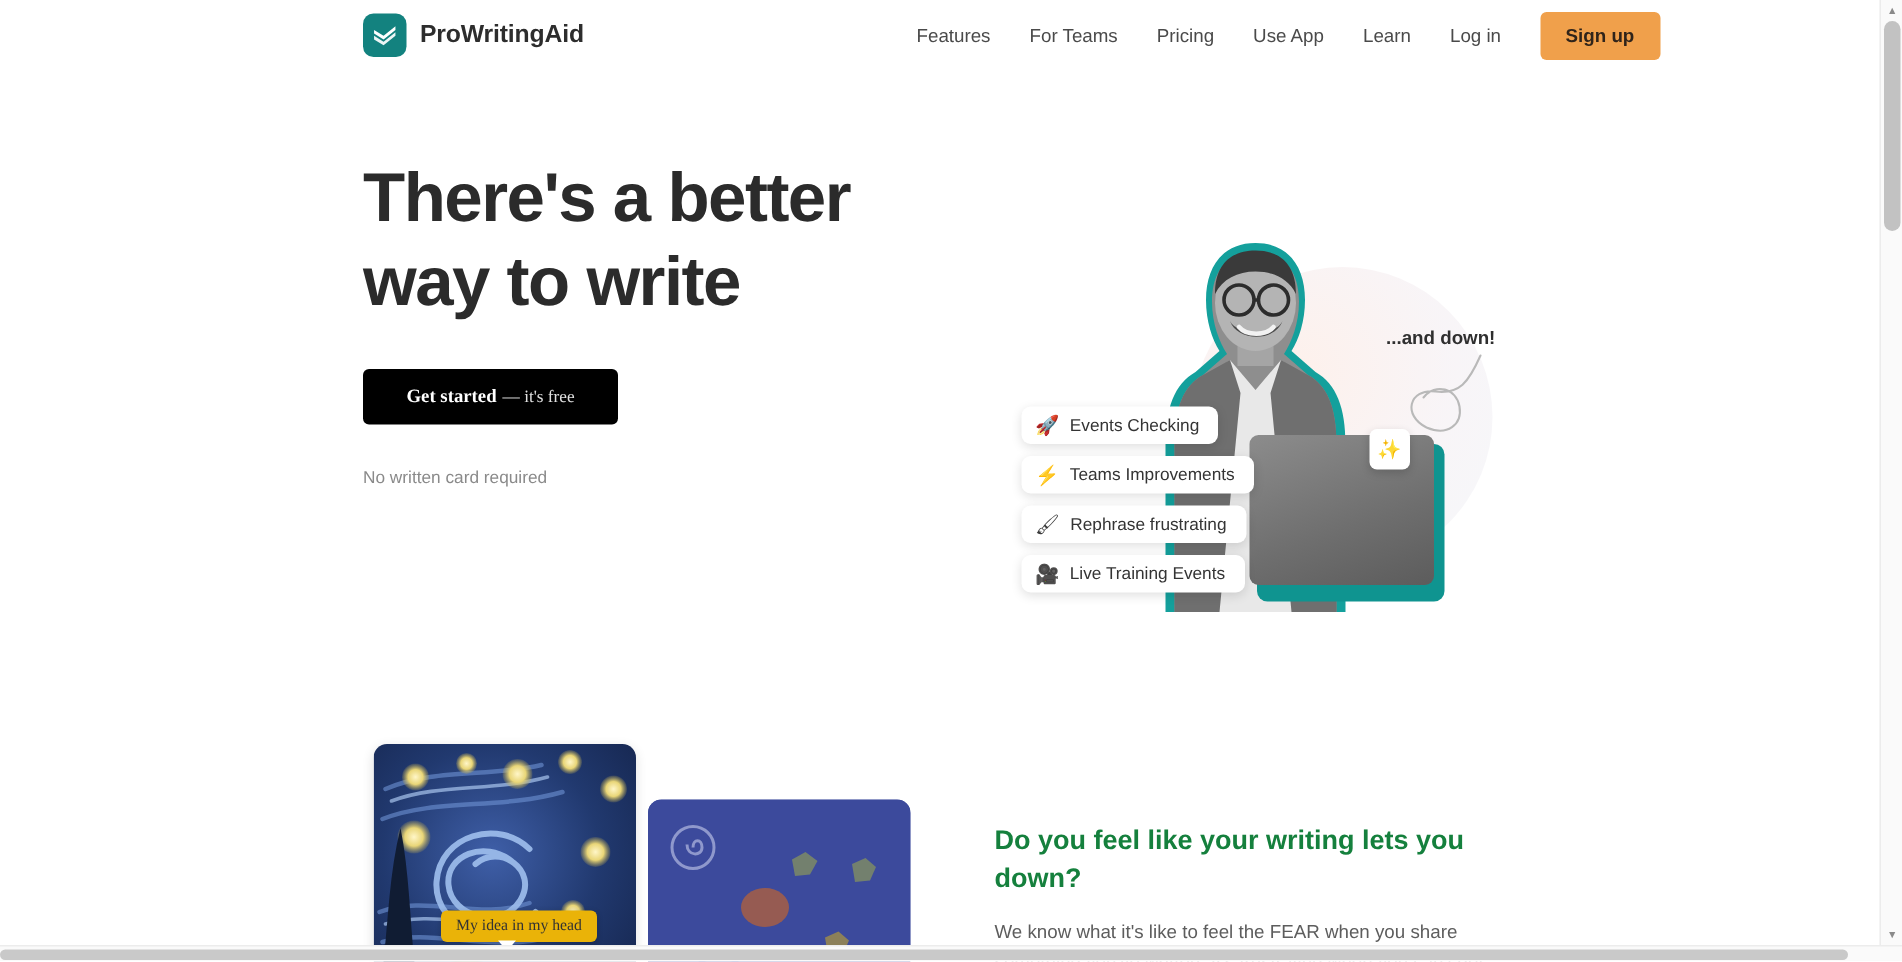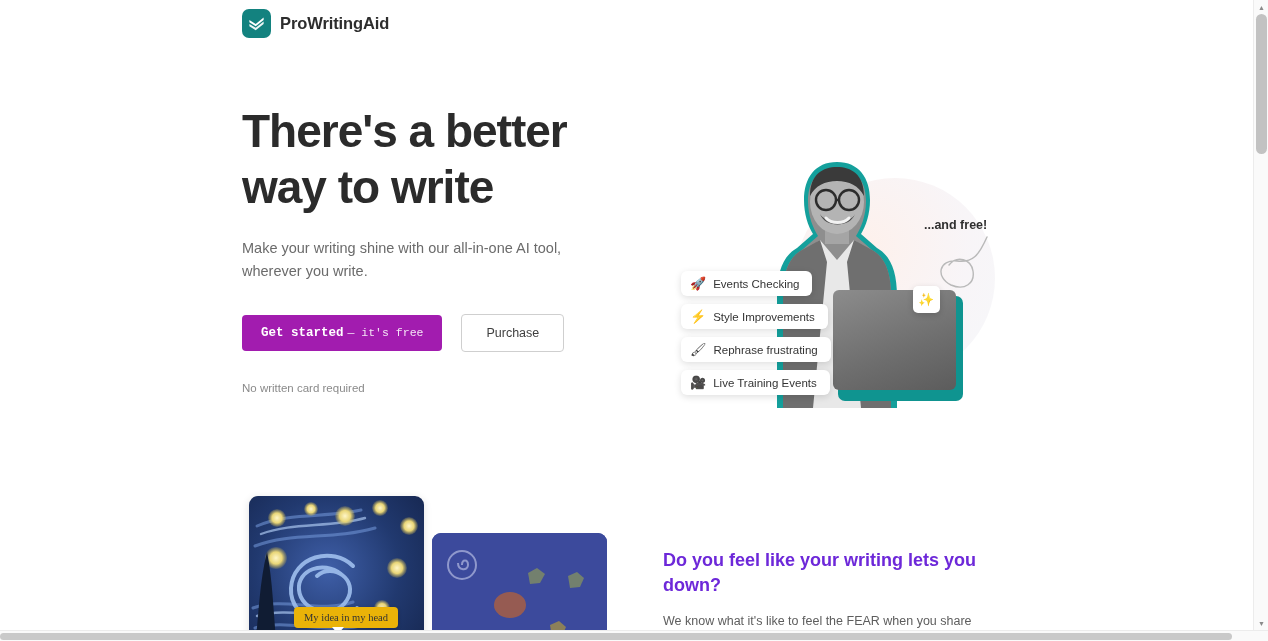--- a/index.html
+++ b/index.html
@@ -358,6 +358,15 @@
         <span class="brand-name">ProWritingAid</span>
       </div>
 
+      <nav class="nav">
+        <a>Features</a>
+        <a>For Teams</a>
+        <a>Pricing</a>
+        <a>Use App</a>
+        <a>Learn</a>
+        <a>Log in</a>
+        <button class="btn-signup">Sign up</button>
+      </nav>
     </div>
 
     <div class="hero">

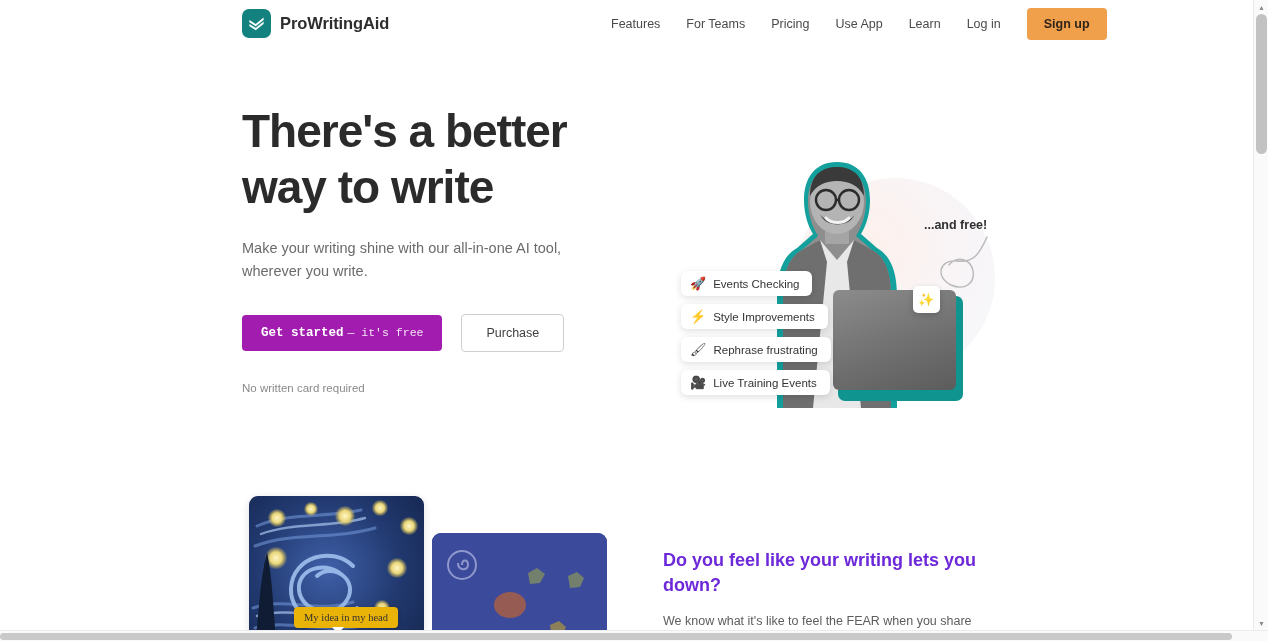--- a/index.html
+++ b/index.html
@@ -429,7 +429,7 @@
 
         <div class="sparkle-badge">✨</div>
 
-        <div class="and-more">...and free!</div>
+        <div class="and-more">...and down!</div>
 
         <svg class="art-squiggle" viewBox="0 0 70 85">
           <path d="M60 4 C 52 22, 46 30, 30 28 C 12 26, 8 44, 24 52 C 38 58, 48 50, 46 38 C 44 26, 30 22, 22 32" fill="none" stroke="#b9b9b9" stroke-width="1.4" stroke-linecap="round"></path>

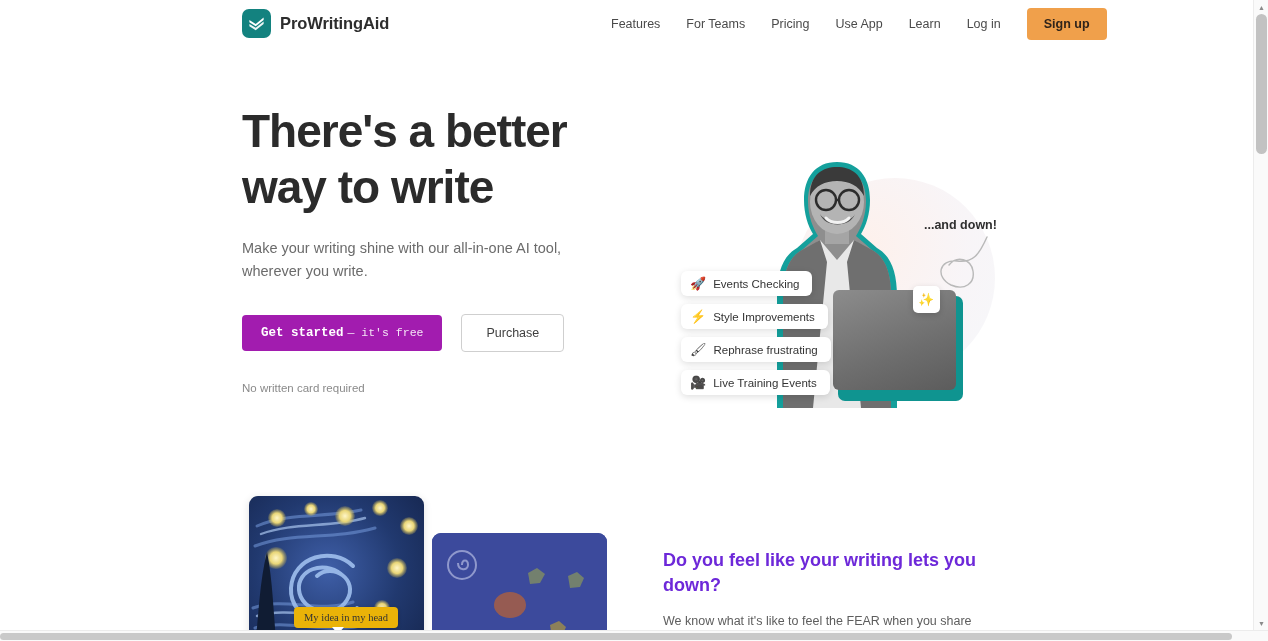--- a/index.html
+++ b/index.html
@@ -374,8 +374,6 @@
       <div class="hero-copy">
         <h1 class="hero-title">There's a better
 way to write</h1>
-        <p class="hero-sub">Make your writing shine with our all-in-one AI tool,
-wherever you write.</p>
 
         <div class="hero-cta">
           <button class="btn-primary">

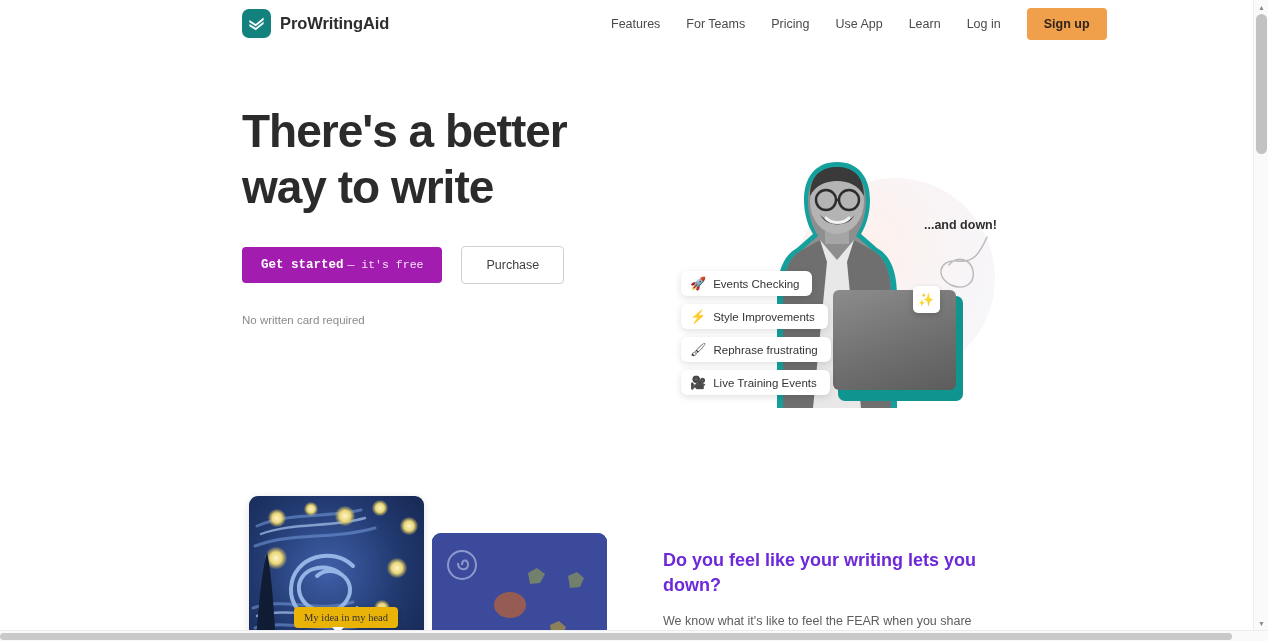--- a/index.html
+++ b/index.html
@@ -119,16 +119,16 @@
     gap: 19px;
   }
   .btn-primary {
-    background: #a21caf;
+    background: #000000;
     color: #ffffff;
     border: none;
     border-radius: 4px;
-    padding: 11px 19px;
+    padding: 11px 29px;
     font-size: 12.5px;
     font-weight: bold;
     cursor: pointer;
     white-space: nowrap;
-    font-family: Liberation Mono, monospace;
+    font-family: Liberation Serif, serif;
   }
   .btn-primary .free {
     font-weight: normal;

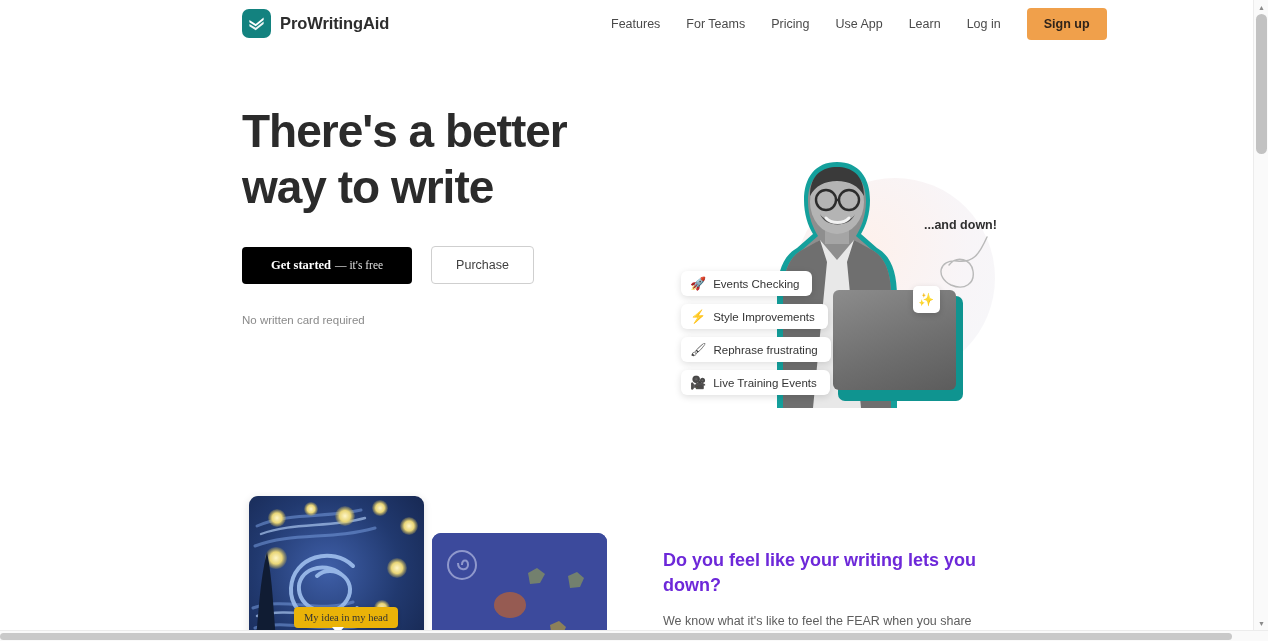--- a/index.html
+++ b/index.html
@@ -379,7 +379,6 @@
           <button class="btn-primary">
             <span>Get started</span><span class="free">— it's free</span>
           </button>
-          <button class="btn-secondary">Purchase</button>
         </div>
 
         <div class="hero-note">No written card required</div>

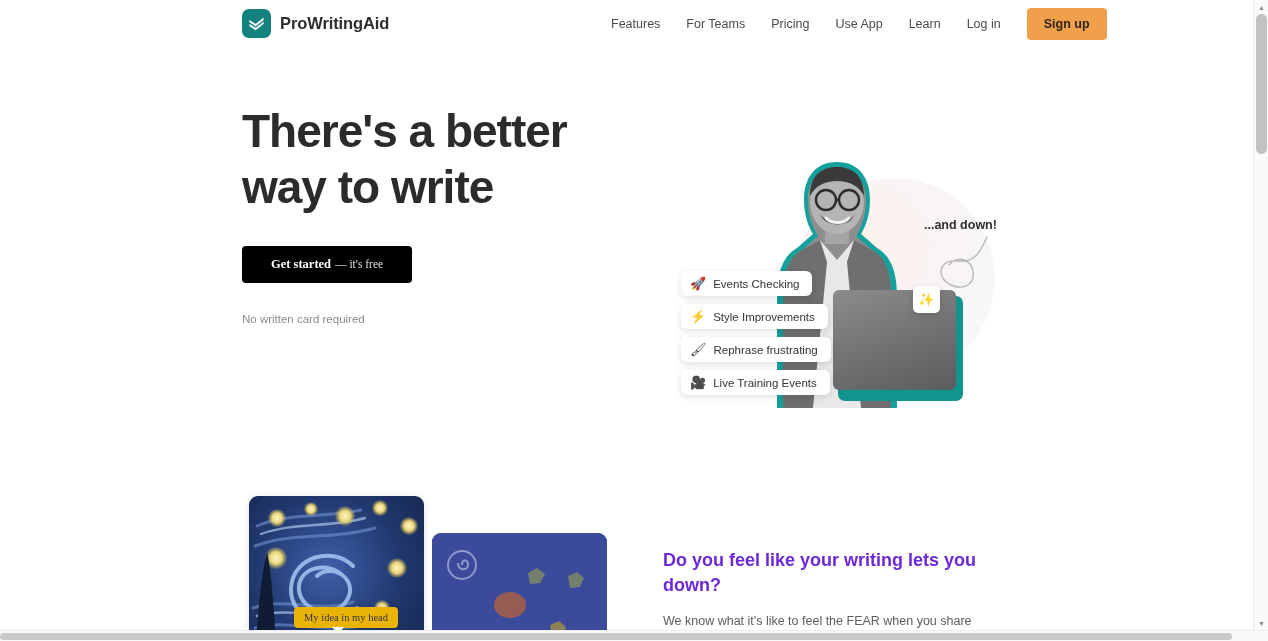--- a/index.html
+++ b/index.html
@@ -439,7 +439,7 @@
           </div>
           <div class="feature-chip">
             <span class="emo">⚡</span>
-            <span class="lbl">Style Improvements</span>
+            <span class="lbl">Teams Improvements</span>
           </div>
           <div class="feature-chip">
             <span class="emo">🖌</span>

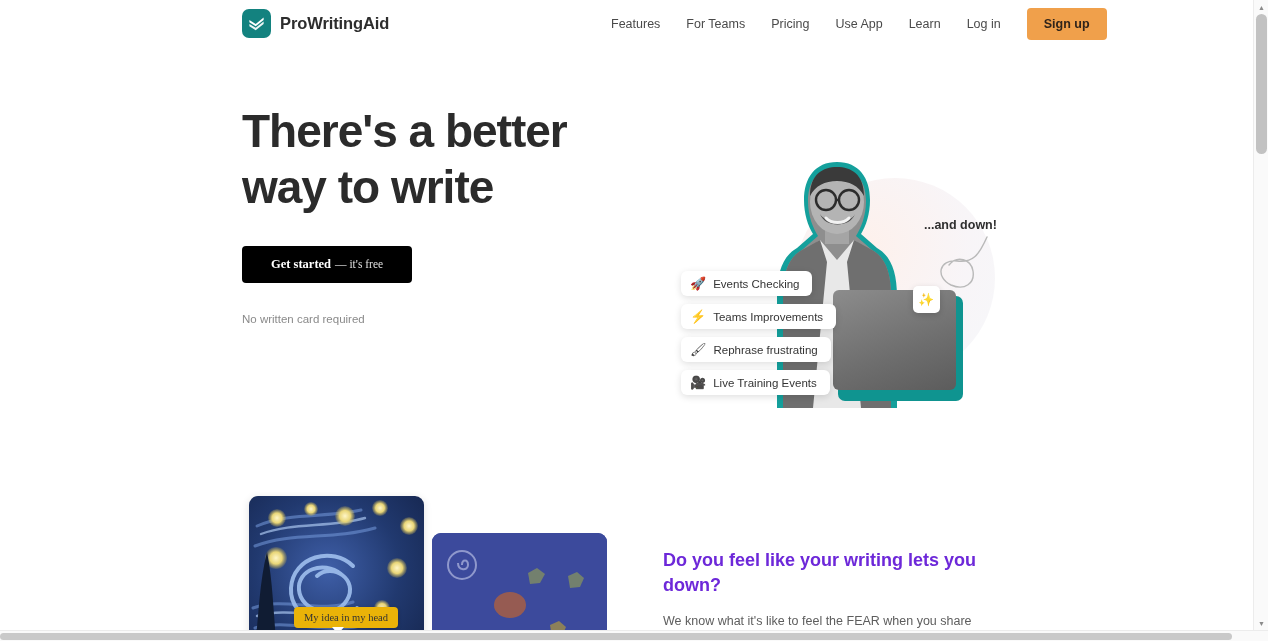--- a/index.html
+++ b/index.html
@@ -289,7 +289,7 @@
   .section2-title {
     font-size: 18px;
     font-weight: bold;
-    color: #6d28d9;
+    color: #15803d;
     line-height: 25px;
   }
   .section2-body {

